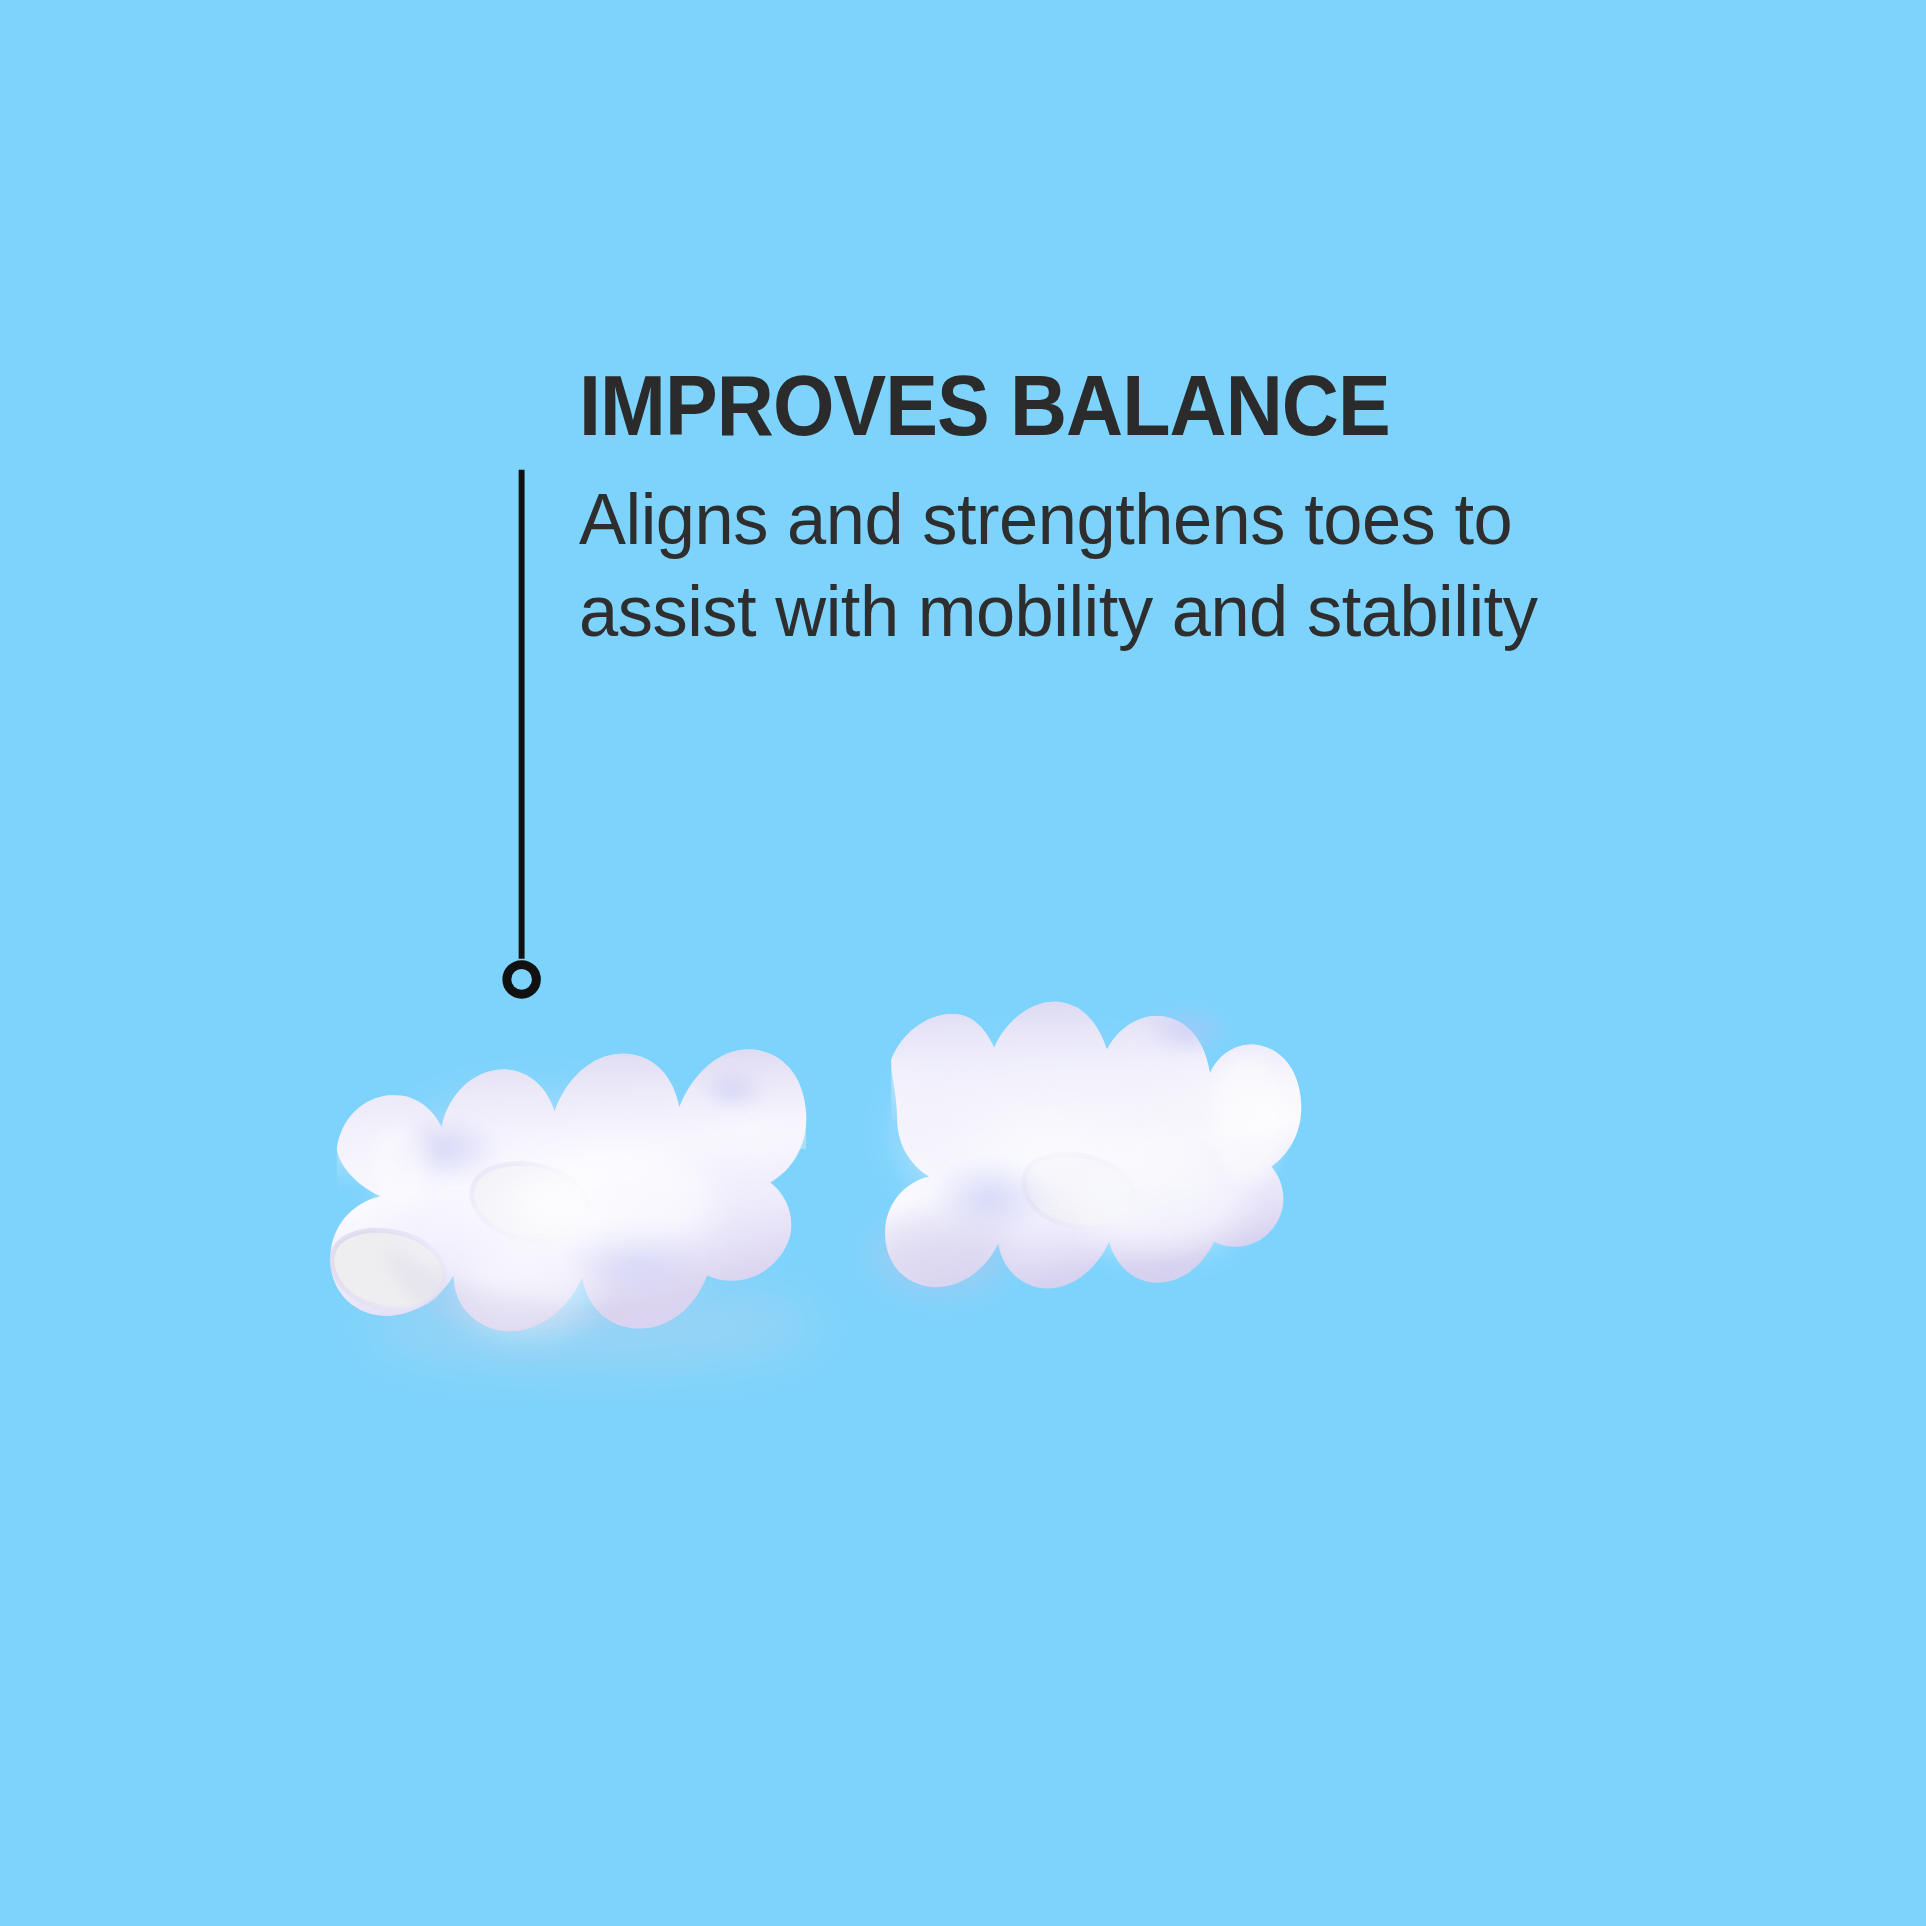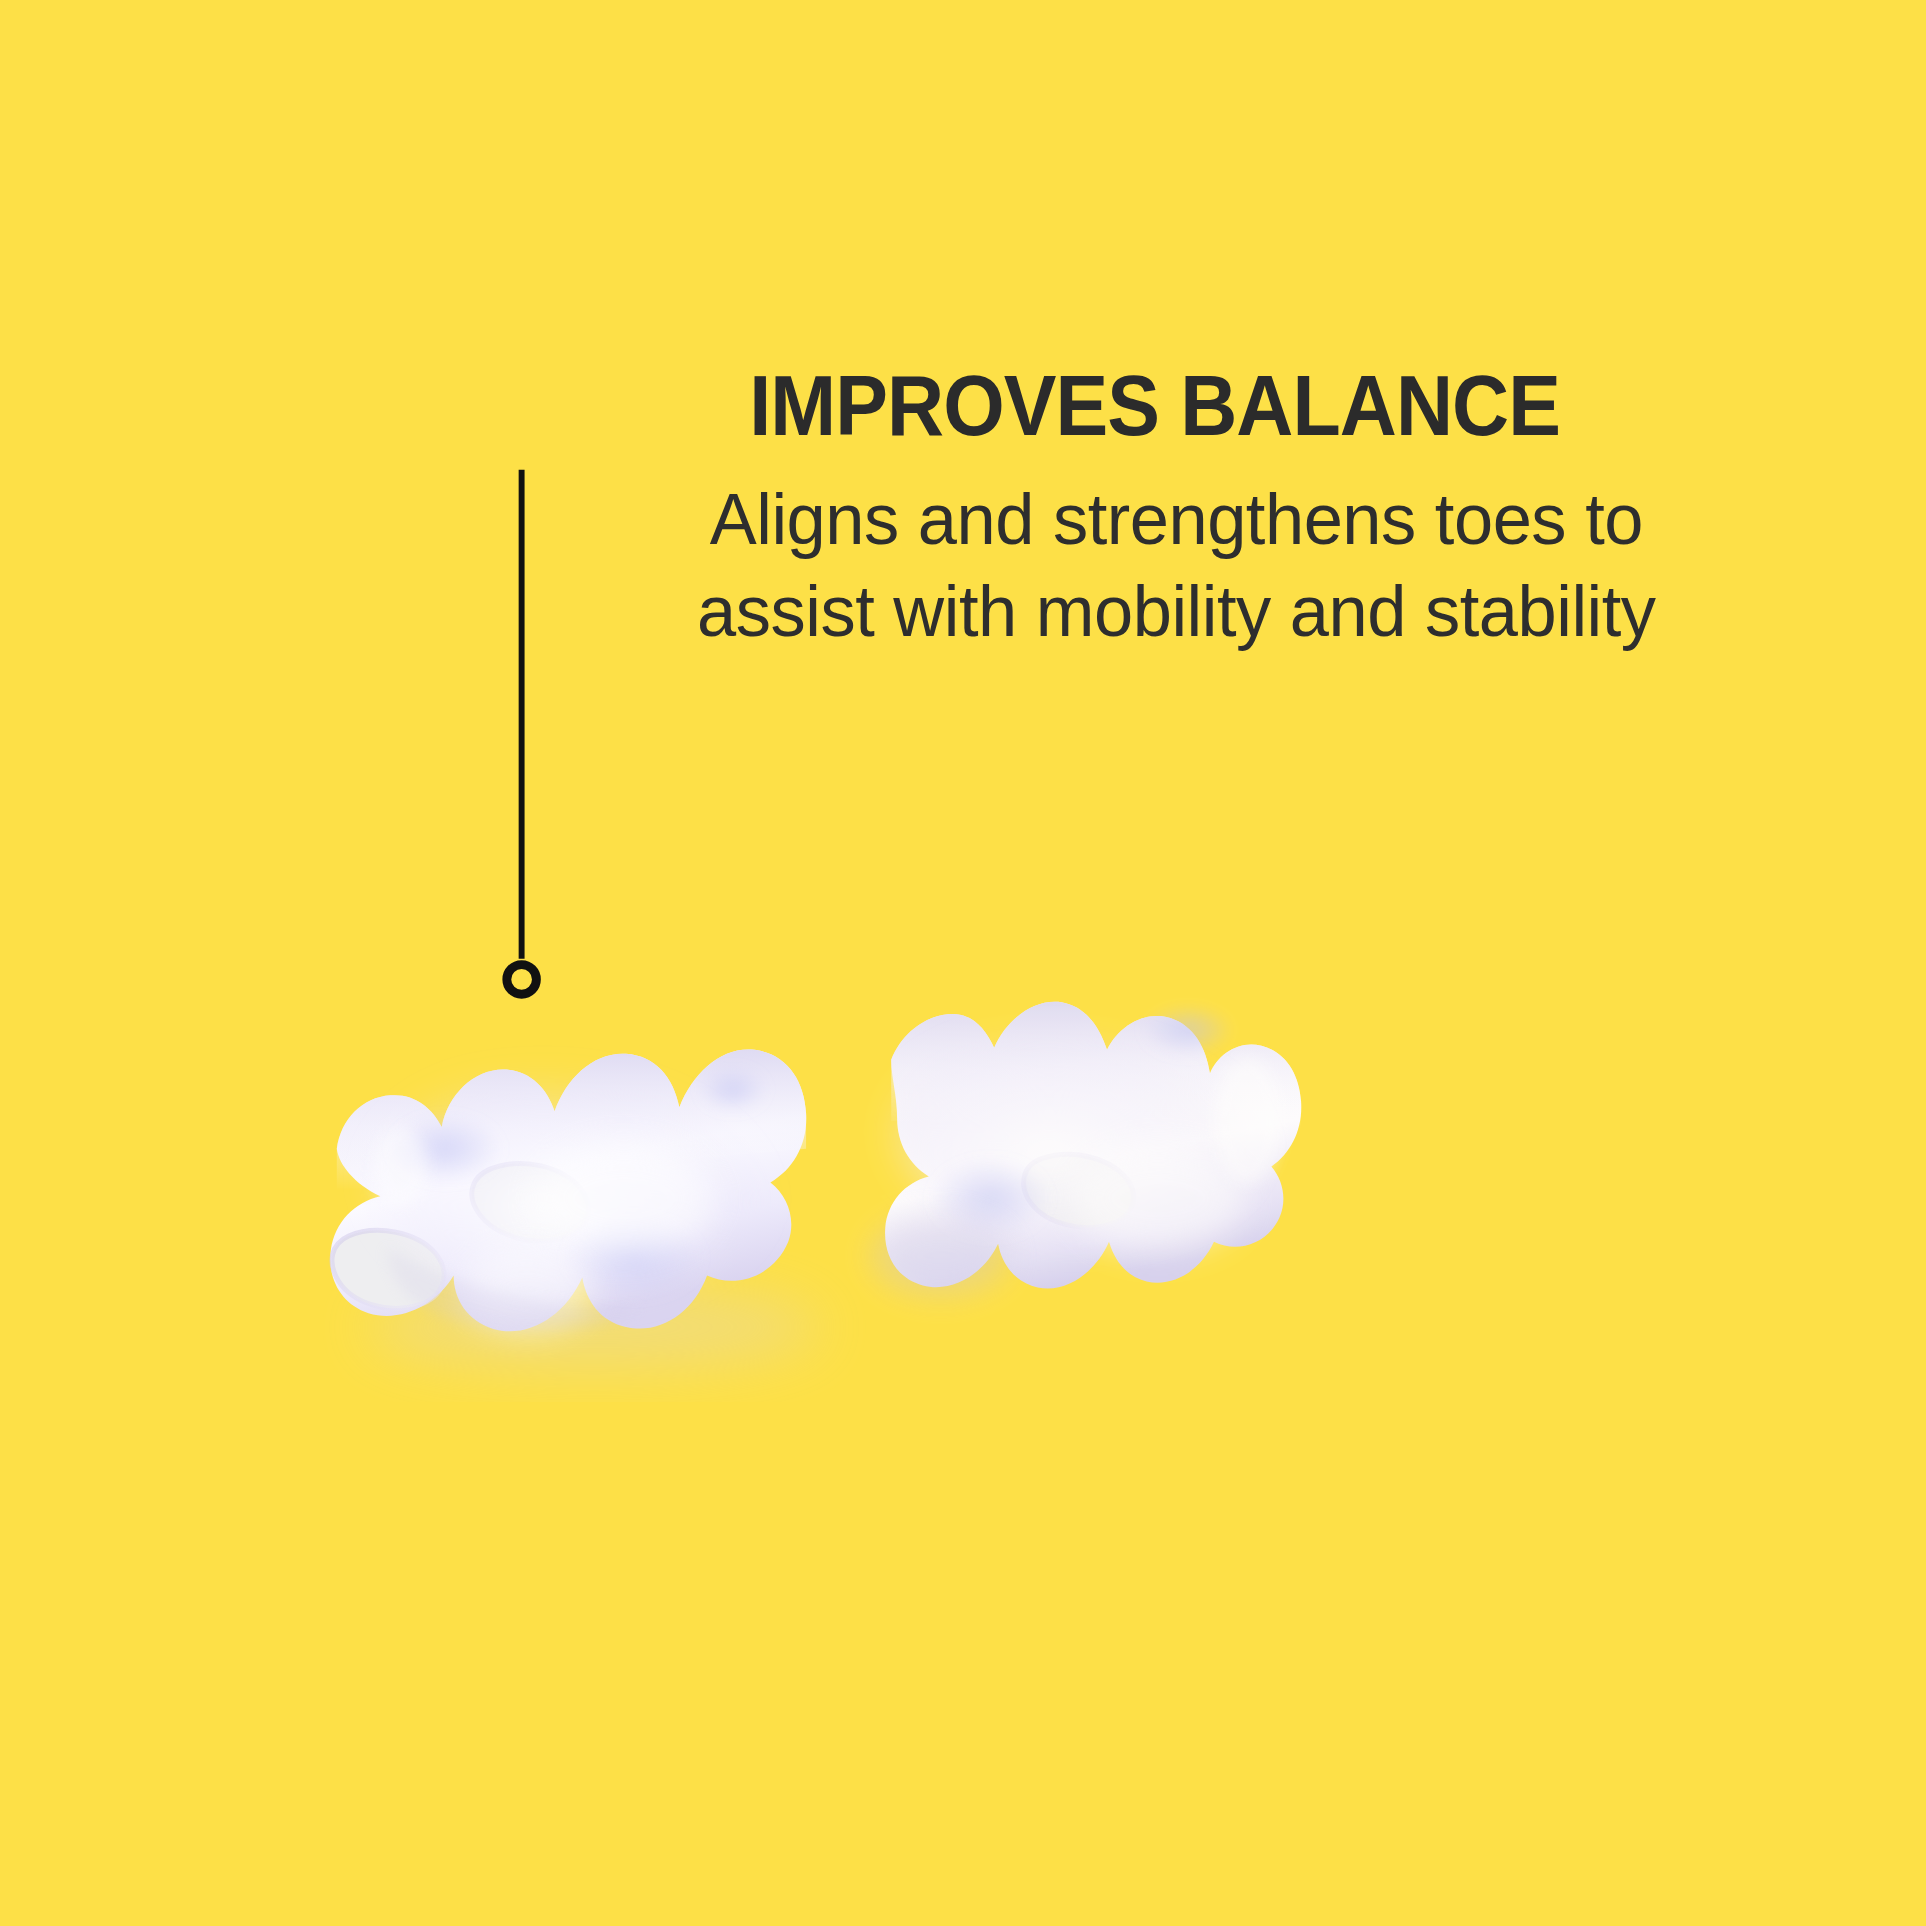--- a/index.html
+++ b/index.html
@@ -18,8 +18,7 @@
   #stage {
     position: absolute;
     inset: 0;
-    background: #fde047;
-    text-align: center;
+    background: #7dd3fc;
   }
 
   

